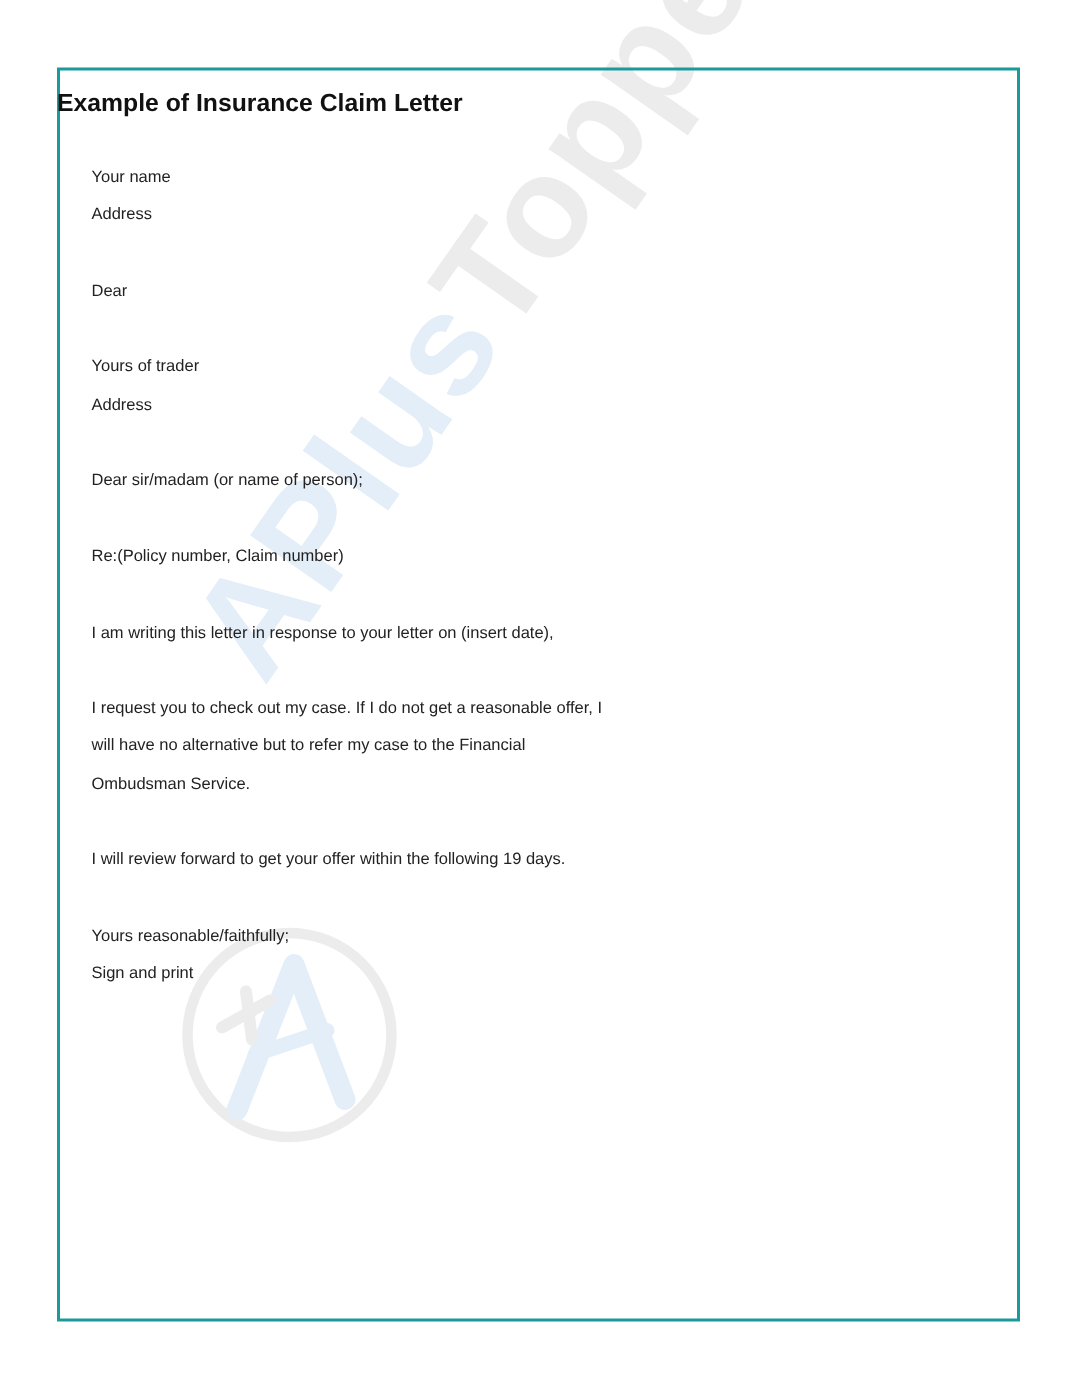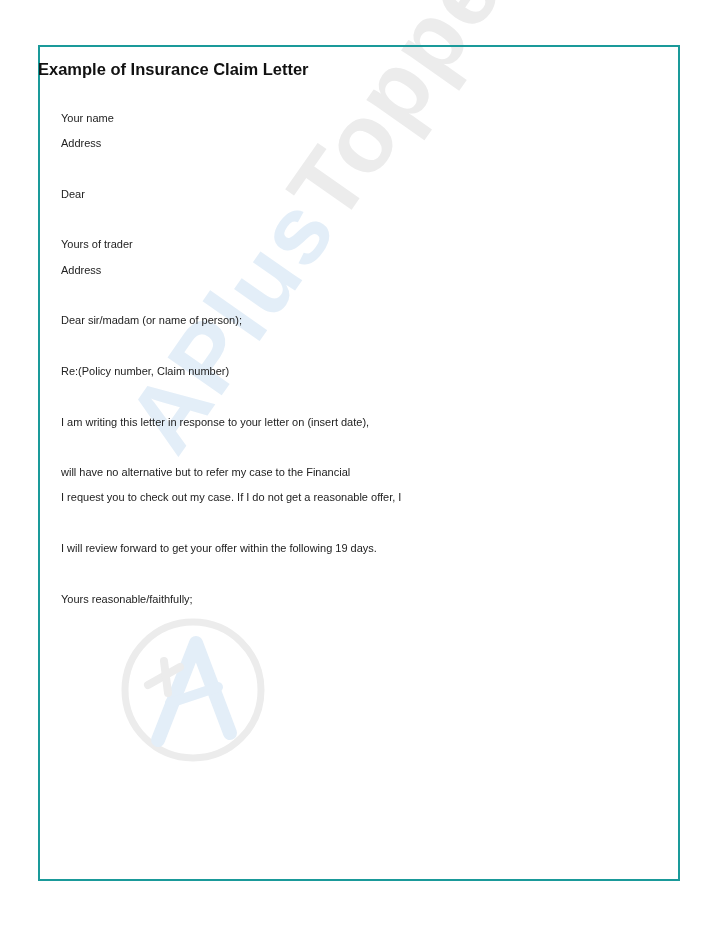--- a/index.html
+++ b/index.html
@@ -130,8 +130,8 @@
   <span class="gap"></span>
 
   <div>
+    <span class="para-line">I request you to check out my case. If I do not get a reasonable offer, I</span>
     <span class="para-line">will have no alternative but to refer my case to the Financial</span>
-    <span class="para-line">I request you to check out my case. If I do not get a reasonable offer, I</span>
   </div>
   <span class="gap"></span>
 

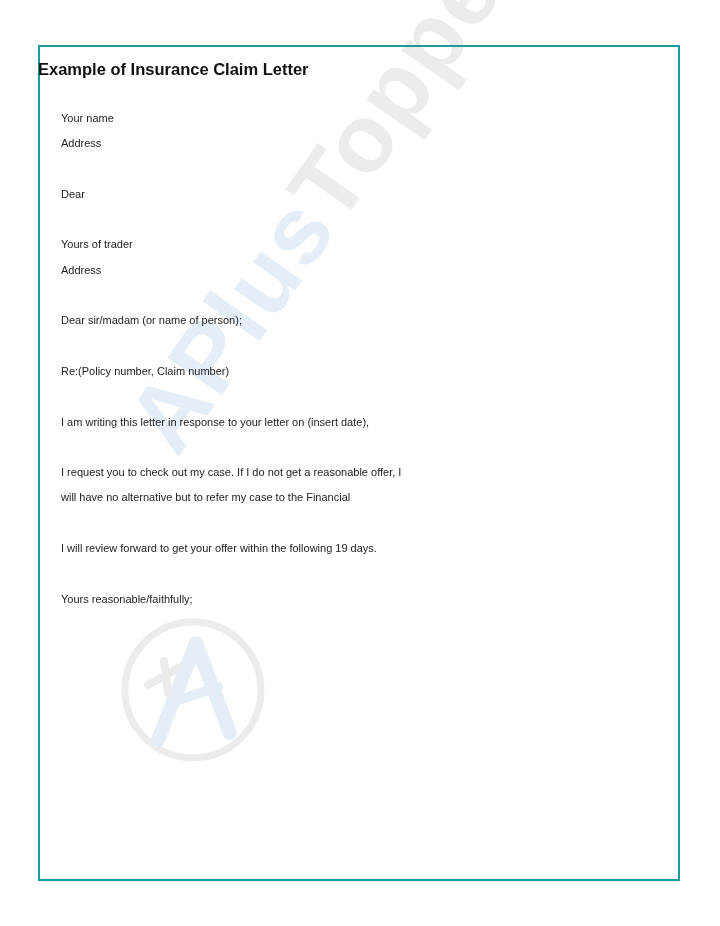--- a/index.html
+++ b/index.html
@@ -132,6 +132,7 @@
   <div>
     <span class="para-line">I request you to check out my case. If I do not get a reasonable offer, I</span>
     <span class="para-line">will have no alternative but to refer my case to the Financial</span>
+    <span class="para-line">Ombudsman Service.</span>
   </div>
   <span class="gap"></span>
 

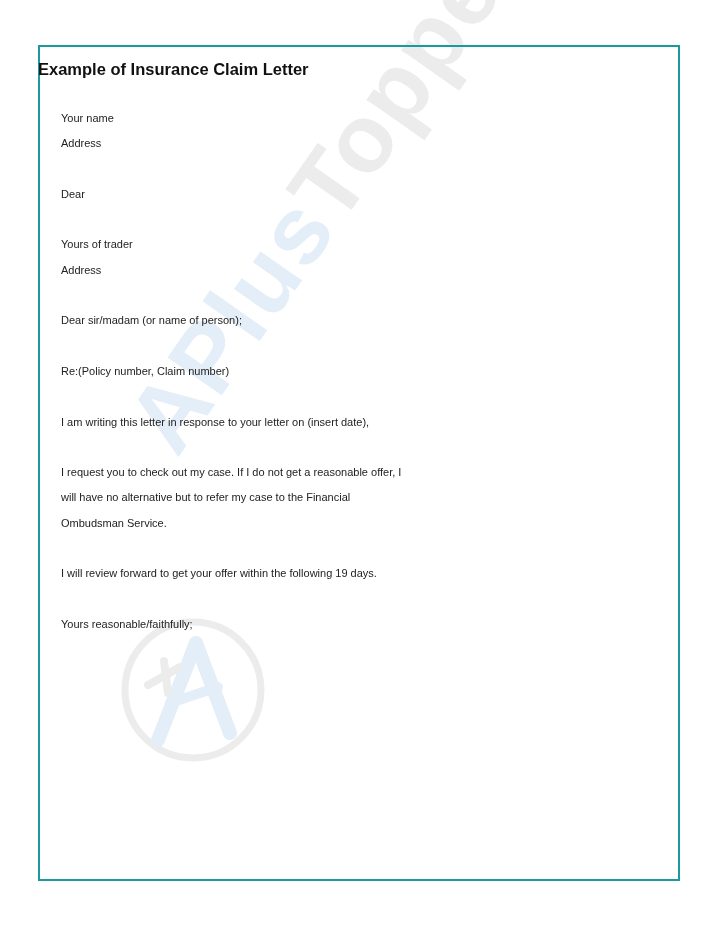--- a/index.html
+++ b/index.html
@@ -142,6 +142,7 @@
   <span class="gap"></span>
 
   <span class="line">Yours reasonable/faithfully;</span>
+  <span class="line">Sign and print</span>
 </div>
 
 </body></html>

